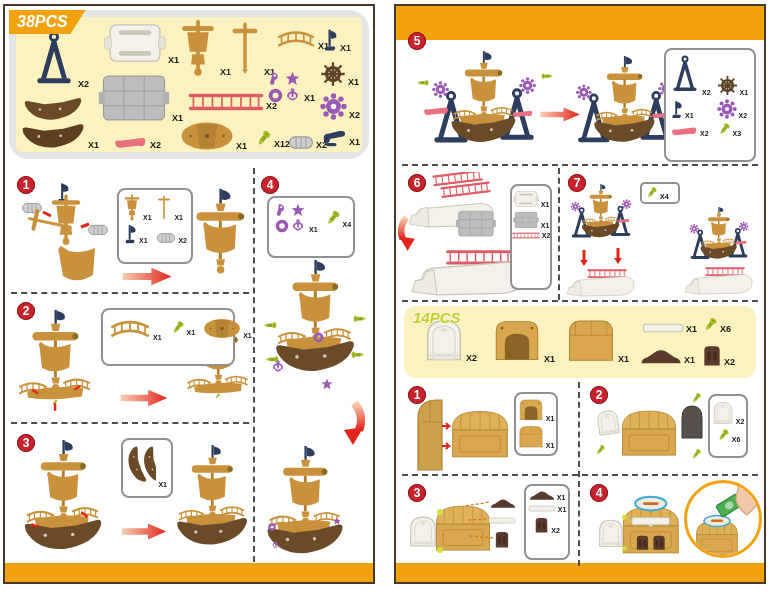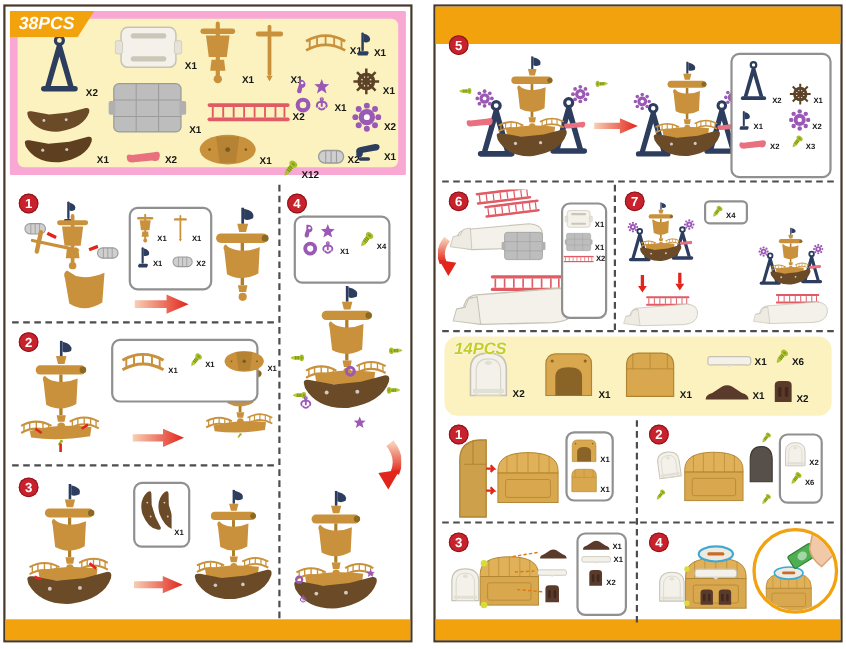--- a/index.html
+++ b/index.html
@@ -20,7 +20,7 @@
 .part svg,.cell svg,.fig svg{display:block}
 .fig{position:absolute;z-index:2}
 .partcol{display:flex;flex-direction:column;align-items:center;gap:1px}
-.partsbox{position:absolute;left:4px;top:4px;width:360px;height:149px;background:#f9a8d4;border-radius:1px;padding:7px}
+.partsbox{position:absolute;left:4px;top:4px;width:360px;height:149px;background:#e5e5e5;border-radius:20px;padding:7px}
 .partsbox-inner{position:relative;width:100%;height:100%;background:#FBF2C0;border-radius:6px}
 .pcs-tab{position:absolute;top:-7px;left:-7px;background:#F2A20D;color:#fff;font-weight:bold;font-style:italic;font-size:16px;padding:3px 18px 3px 8px;clip-path:polygon(0 0,100% 0,80% 100%,0 100%);z-index:3}
 .box14{position:absolute;left:8px;top:300px;width:352px;height:72px;background:#FBF2C0;border-radius:12px;z-index:2}

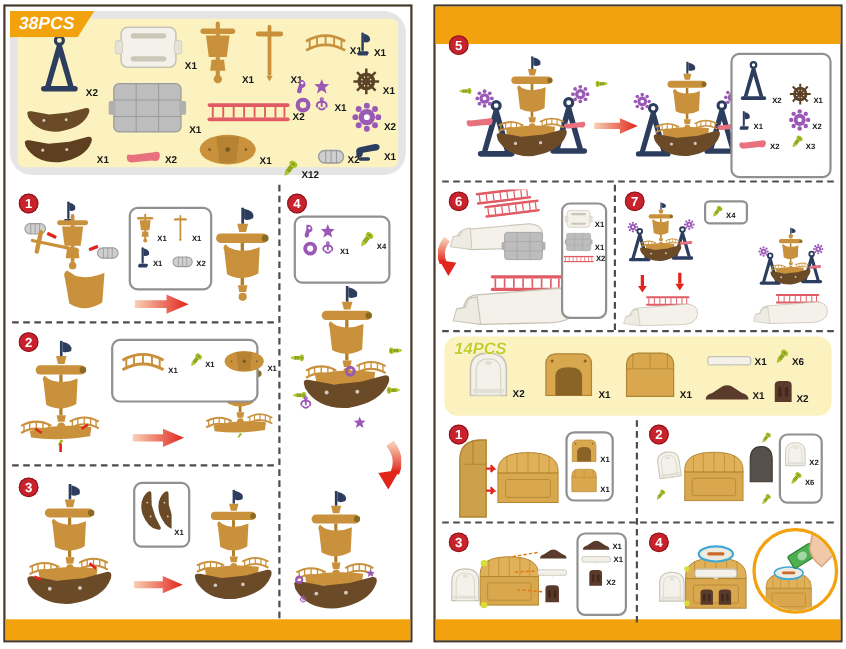--- a/index.html
+++ b/index.html
@@ -355,7 +355,7 @@
           </div>
           <span class="qty">X1</span>
         </div>
-        <div class="part" style="left:238px;top:127px">
+        <div class="part" style="left:238px;top:112px">
           <svg width="18" height="20" viewBox="0 0 30 32" style="color:#A9C129">
               <use href="#s-screw"></use>
             </svg>

